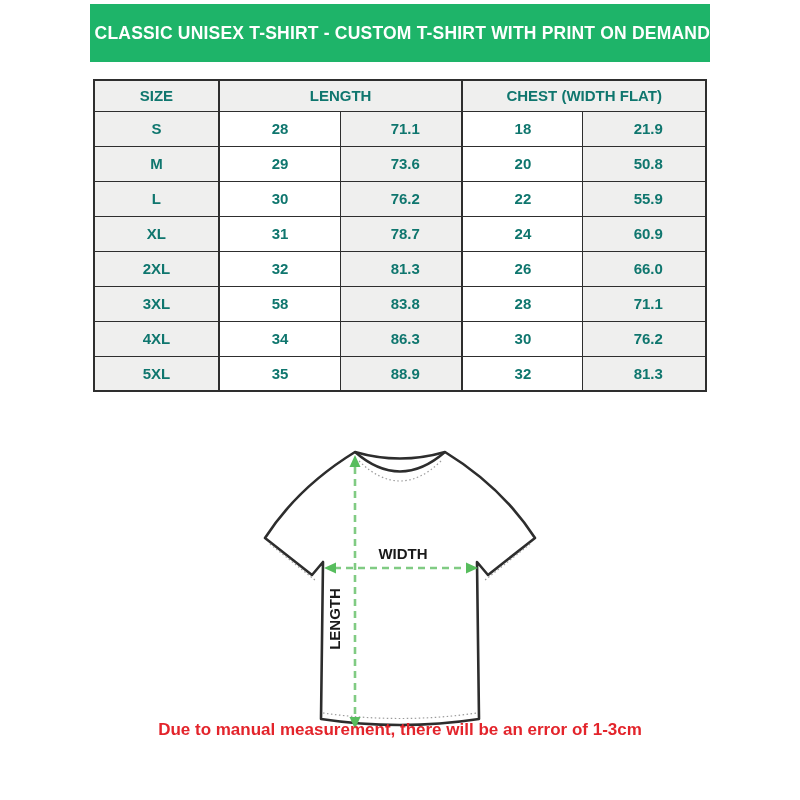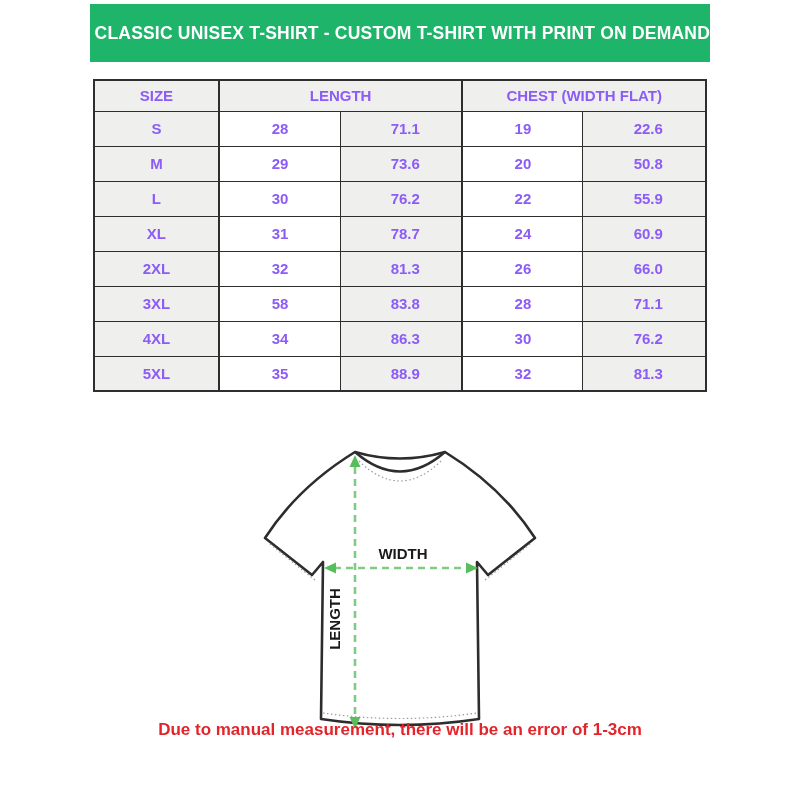--- a/index.html
+++ b/index.html
@@ -42,7 +42,7 @@
     vertical-align: middle;
     font-weight: bold;
     font-size: 15px;
-    color: #8b5cf6;
+    color: #0f766e;
     padding: 0;
     height: 35px;
     overflow: hidden;

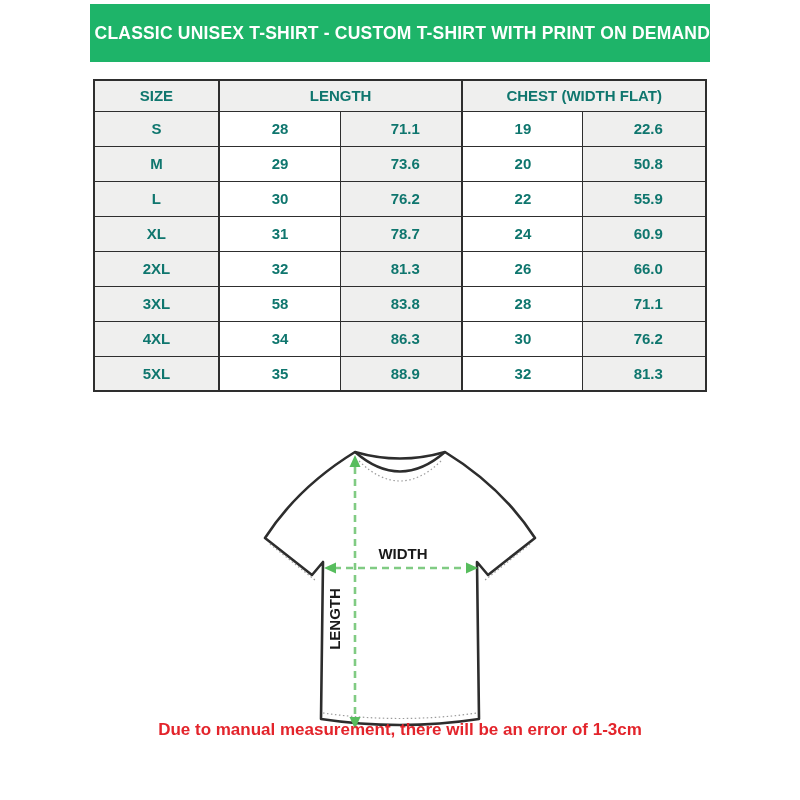--- a/index.html
+++ b/index.html
@@ -98,7 +98,7 @@
         <td class="cell-size">S</td>
         <td class="cell-in grp-left">28</td>
         <td class="cell-cm">71.1</td>
-        <td class="cell-in grp-left">19</td>
+        <td class="cell-in grp-left">18</td>
         <td class="cell-cm">22.6</td>
       </tr>
       <tr>

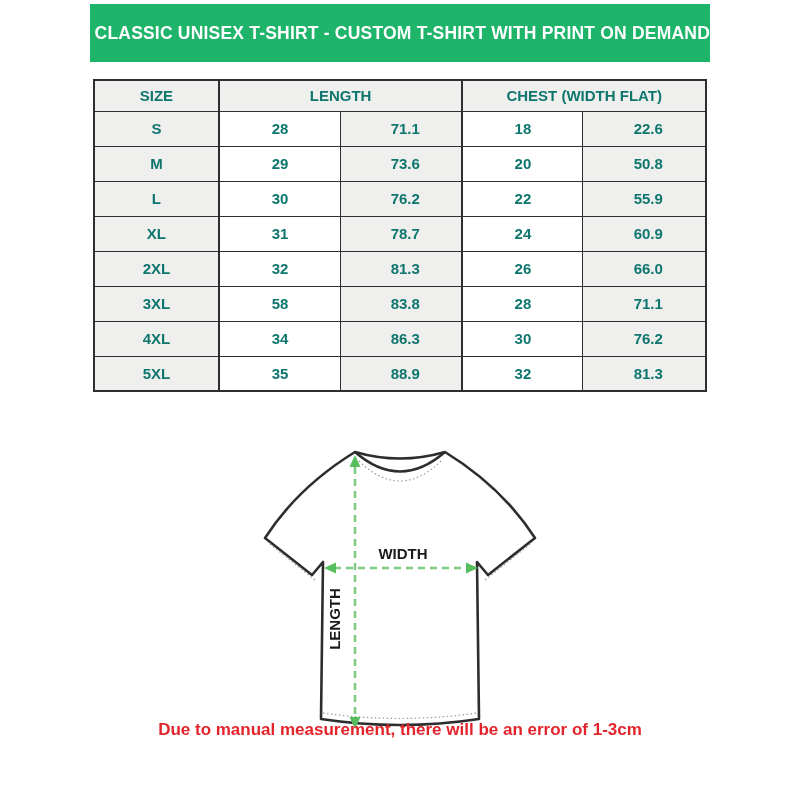--- a/index.html
+++ b/index.html
@@ -99,7 +99,7 @@
         <td class="cell-in grp-left">28</td>
         <td class="cell-cm">71.1</td>
         <td class="cell-in grp-left">18</td>
-        <td class="cell-cm">22.6</td>
+        <td class="cell-cm">21.9</td>
       </tr>
       <tr>
         <td class="cell-size">M</td>

